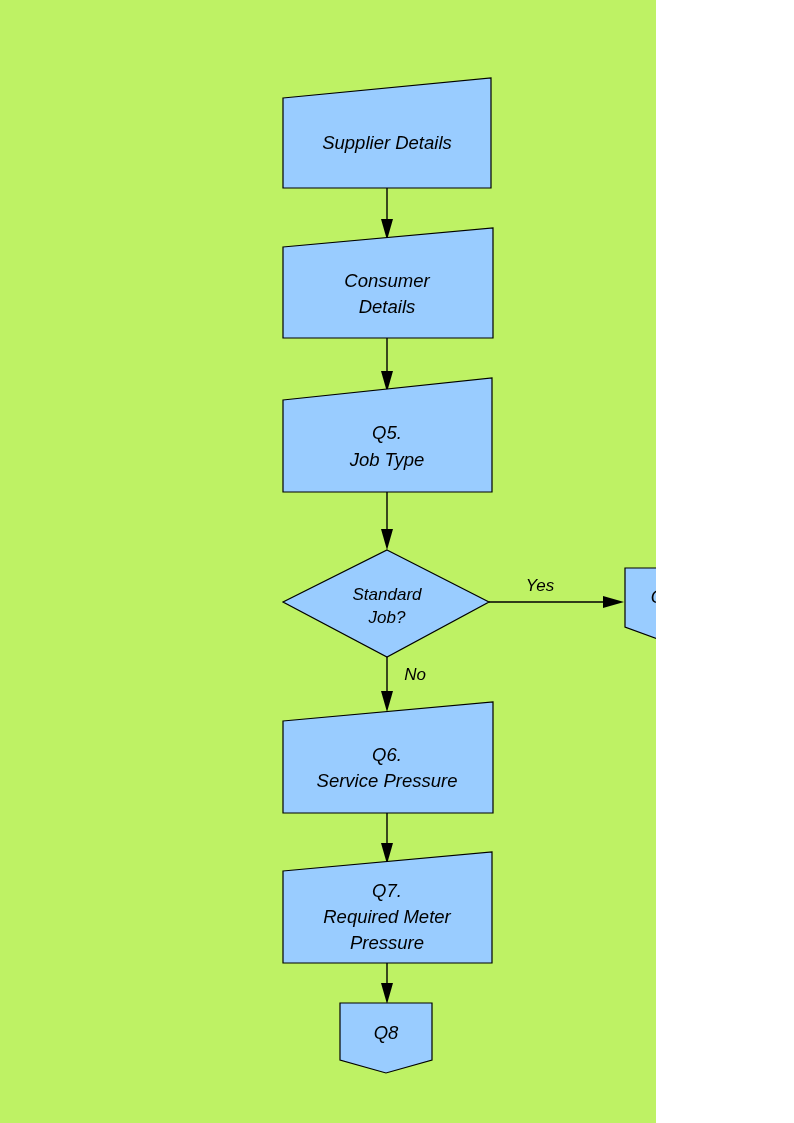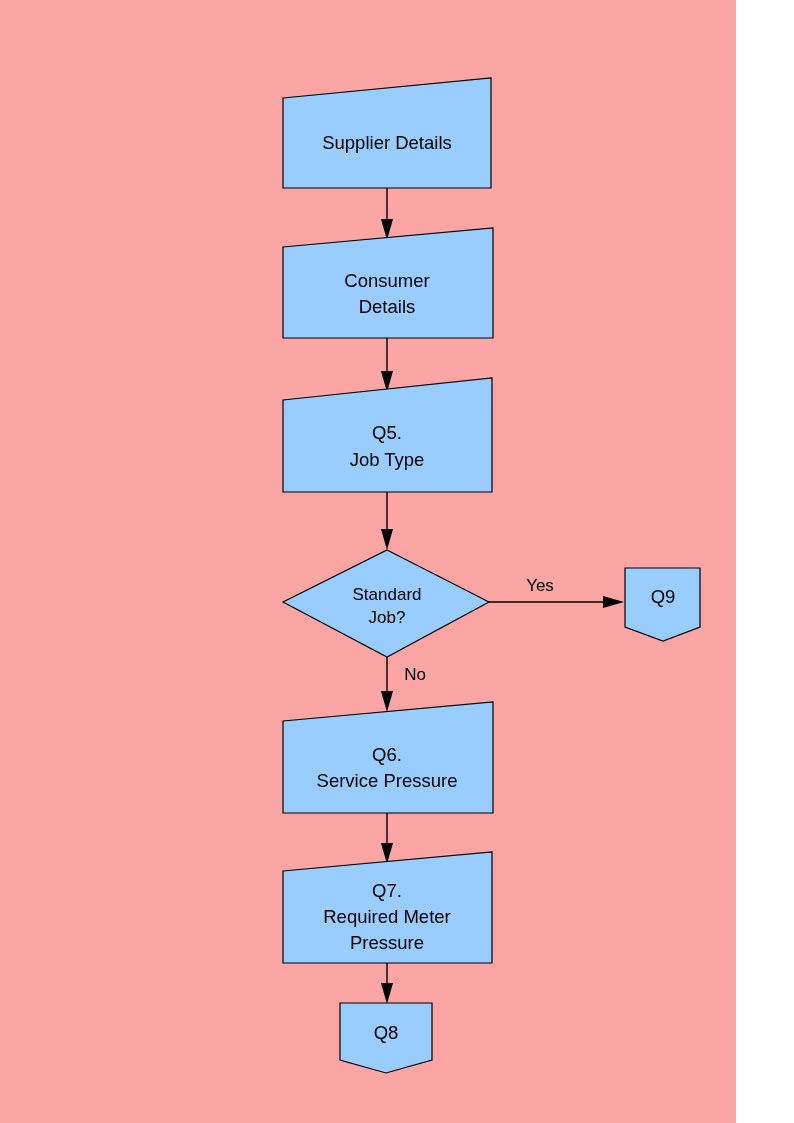--- a/index.html
+++ b/index.html
@@ -12,10 +12,11 @@
   }
   #canvas {
     position: relative;
-    width: 736px;
+    width: 656px;
     height: 1123px;
-    background: #fca5a5;
+    background: #bef264;
     overflow: hidden;
+    font-style: italic;
   }
   #flow-svg {
     position: absolute;

